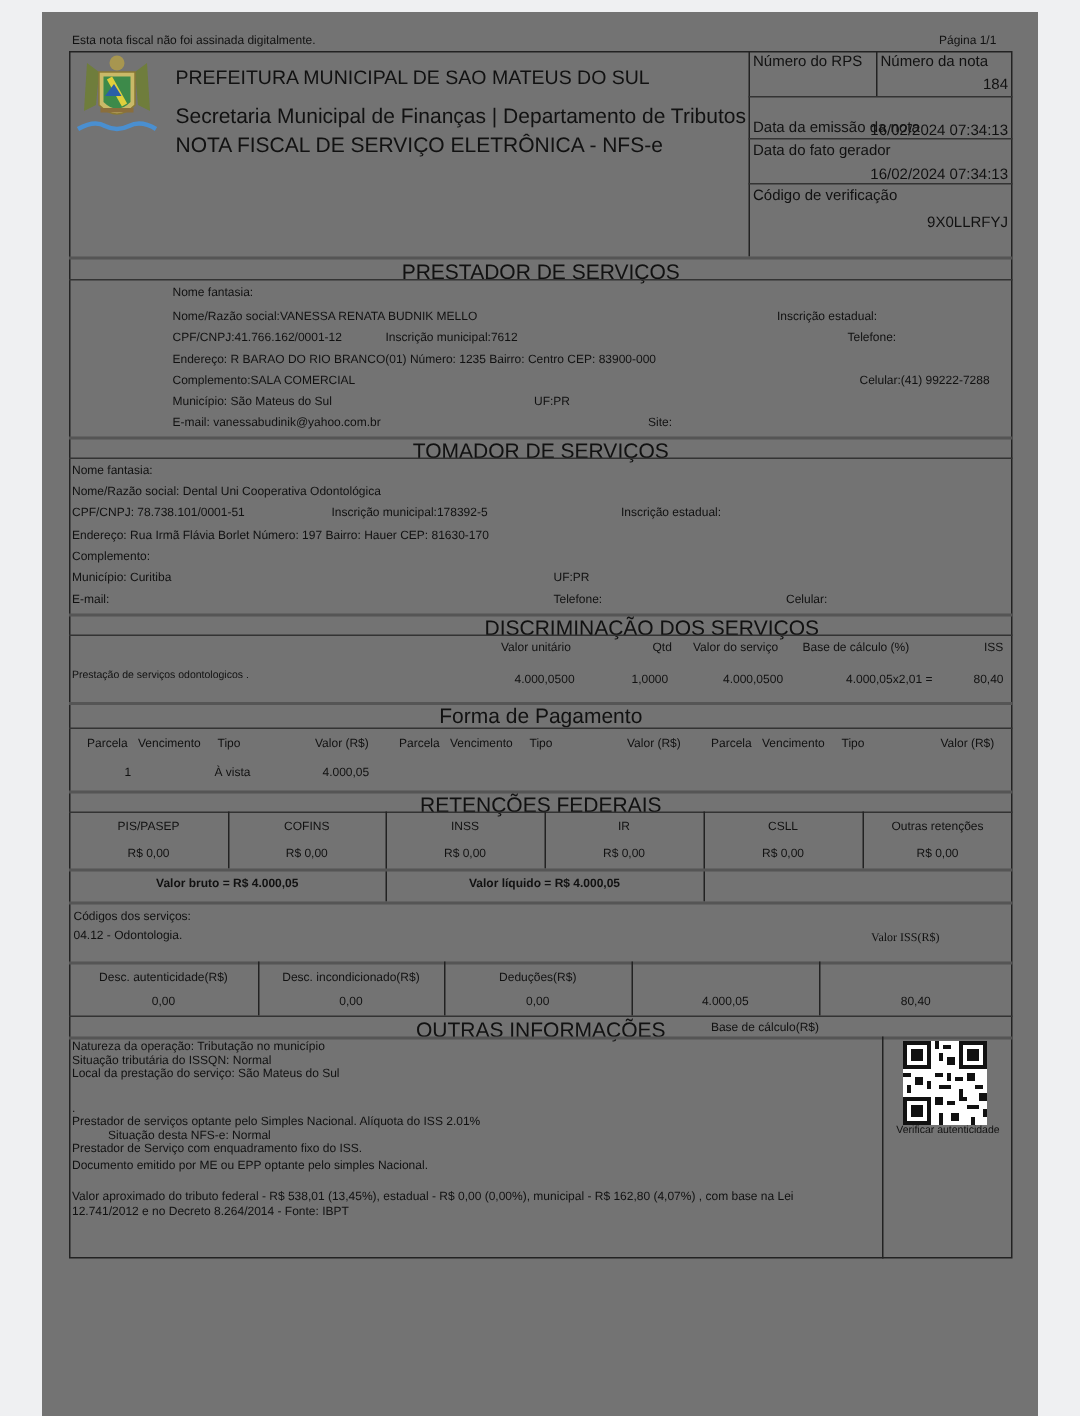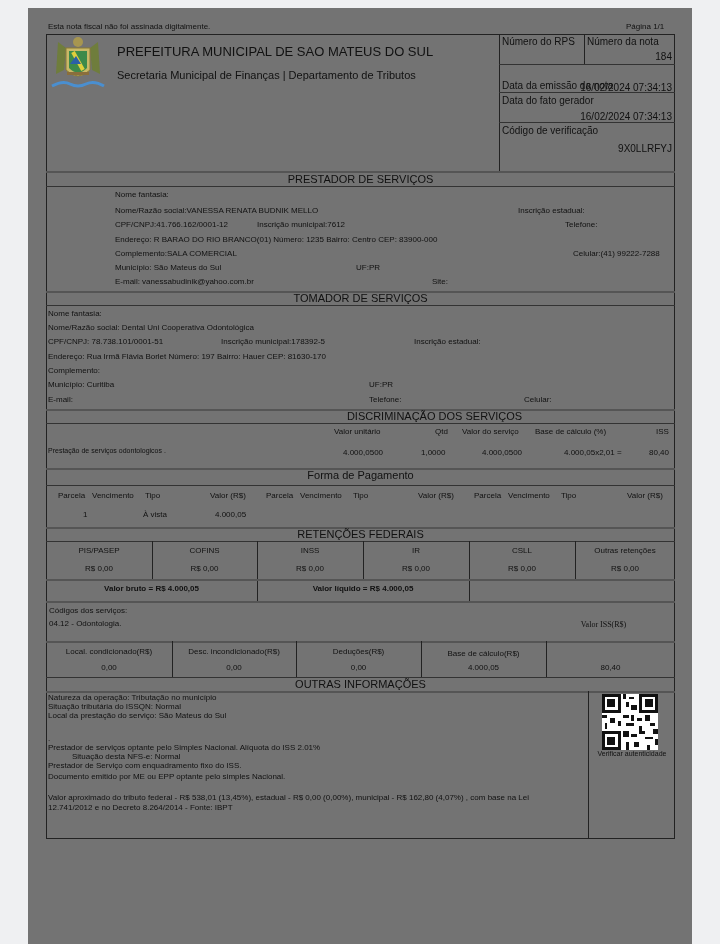--- a/index.html
+++ b/index.html
@@ -9,7 +9,7 @@
   .abs { position: absolute; white-space: nowrap; }
   .t8 { font-size: 8px; }
   .t10 { font-size: 10px; }
-  .t11 { font-size: 11px; }
+  .t11 { font-size: 14px; }
   .t12 { font-size: 12px; }
   .box { position: absolute; border: 1px solid #222; }
   .hline { position: absolute; height: 0; border-top: 1px solid #333; }

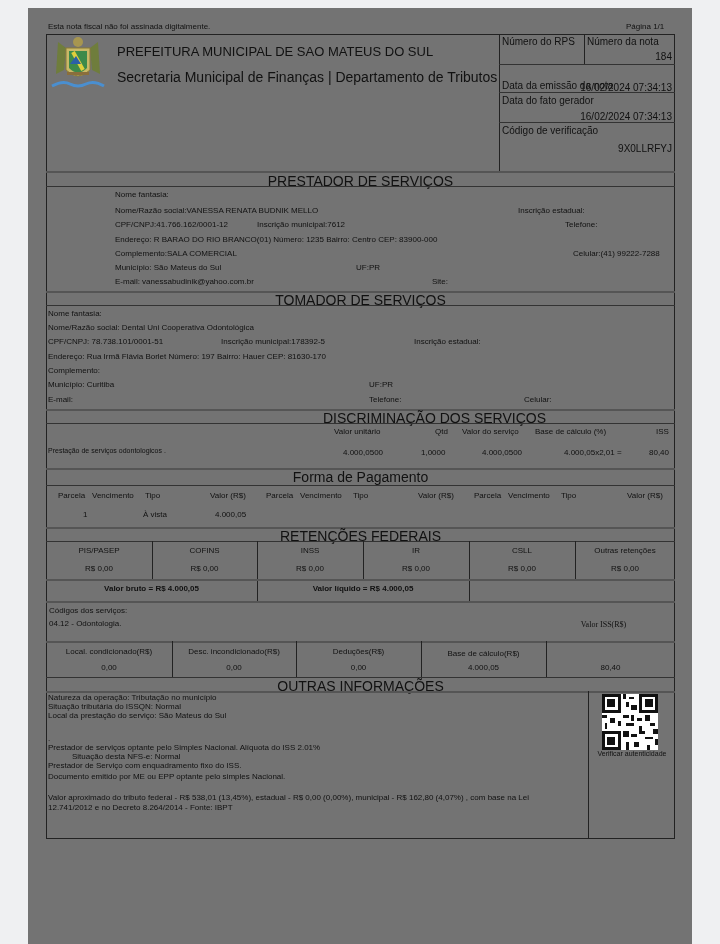--- a/index.html
+++ b/index.html
@@ -45,6 +45,7 @@
 
   <div class="abs t12" style="left:89px;top:36px;font-size:13px;">PREFEITURA MUNICIPAL DE SAO MATEUS DO SUL</div>
   <div class="abs t11" style="left:89px;top:61px;">Secretaria Municipal de Finanças | Departamento de Tributos</div>
+  <div class="abs t11" style="left:89px;top:80px;">NOTA FISCAL DE SERVIÇO ELETRÔNICA - NFS-e</div>
 
   <div class="vline" style="left:471px;top:26px;height:137px;"></div>
   <div class="vline" style="left:556px;top:26px;height:30px;"></div>

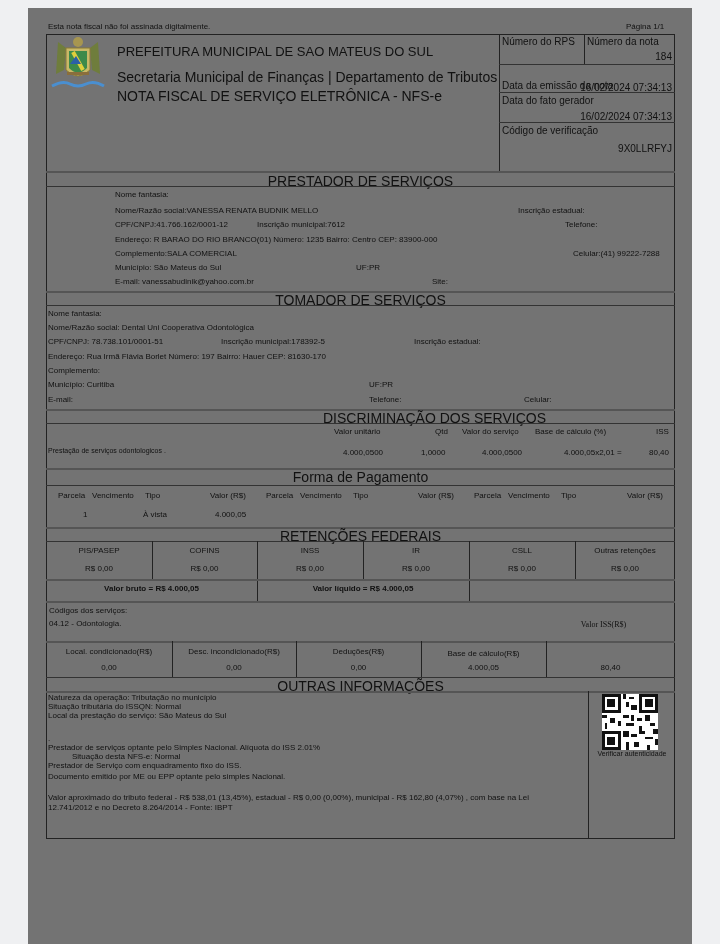--- a/index.html
+++ b/index.html
@@ -180,7 +180,7 @@
   <div class="vline" style="left:393px;top:633px;height:36px;"></div>
   <div class="vline" style="left:518px;top:633px;height:36px;"></div>
 
-  <div class="abs t8 center" style="left:18px;top:639px;width:126px;">Local. condicionado(R$)</div>
+  <div class="abs t8 center" style="left:18px;top:639px;width:126px;">Desc. autenticidade(R$)</div>
   <div class="abs t8 center" style="left:18px;top:655px;width:126px;">0,00</div>
   <div class="abs t8 center" style="left:144px;top:639px;width:124px;">Desc. incondicionado(R$)</div>
   <div class="abs t8 center" style="left:144px;top:655px;width:124px;">0,00</div>

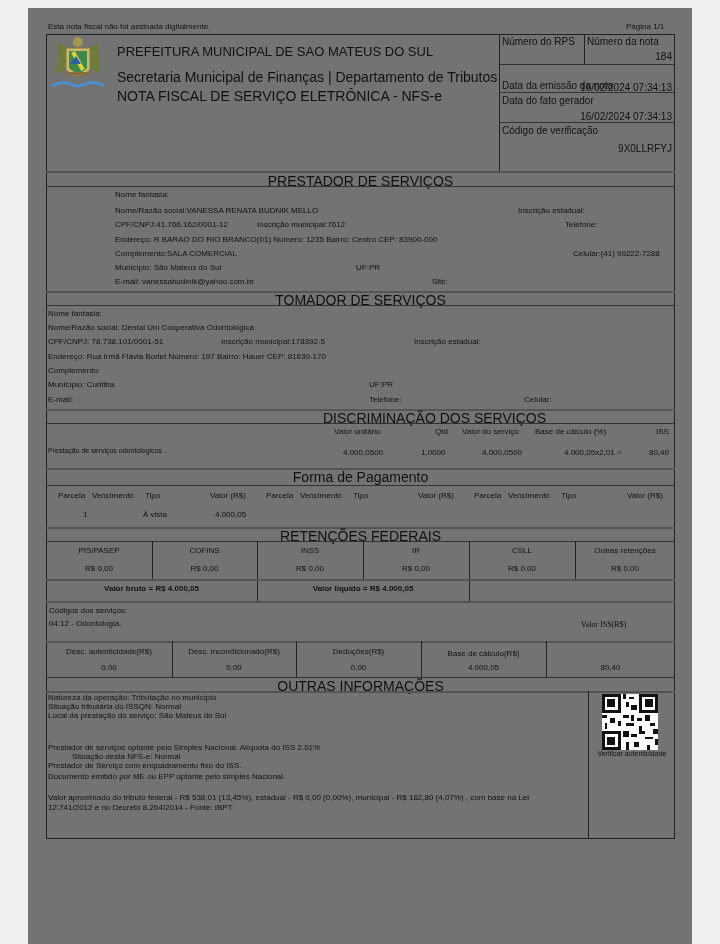--- a/index.html
+++ b/index.html
@@ -186,7 +186,7 @@
   <div class="abs t8 center" style="left:144px;top:655px;width:124px;">0,00</div>
   <div class="abs t8 center" style="left:268px;top:639px;width:125px;">Deduções(R$)</div>
   <div class="abs t8 center" style="left:268px;top:655px;width:125px;">0,00</div>
-  <div class="abs t8 center" style="left:393px;top:641px;width:125px;">Base de cálculo(R$)</div>
+  <div class="abs t8 center" style="left:393px;top:672px;width:125px;text-align:right;">Base de cálculo(R$)</div>
   <div class="abs t8 center" style="left:393px;top:655px;width:125px;">4.000,05</div>
   <div class="abs t8 center" style="left:518px;top:612px;width:115px;font-family:Liberation Serif, serif;">Valor ISS(R$)</div>
   <div class="abs t8 center" style="left:518px;top:655px;width:129px;">80,40</div>

